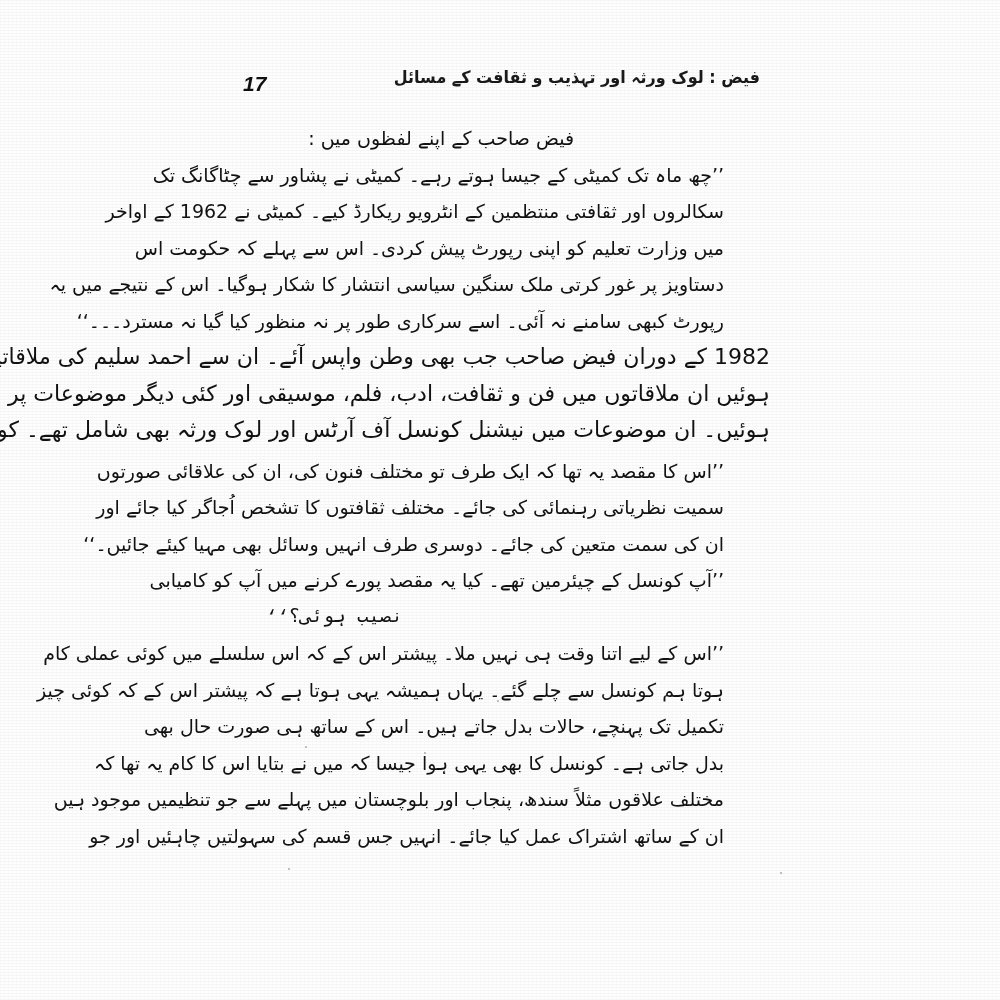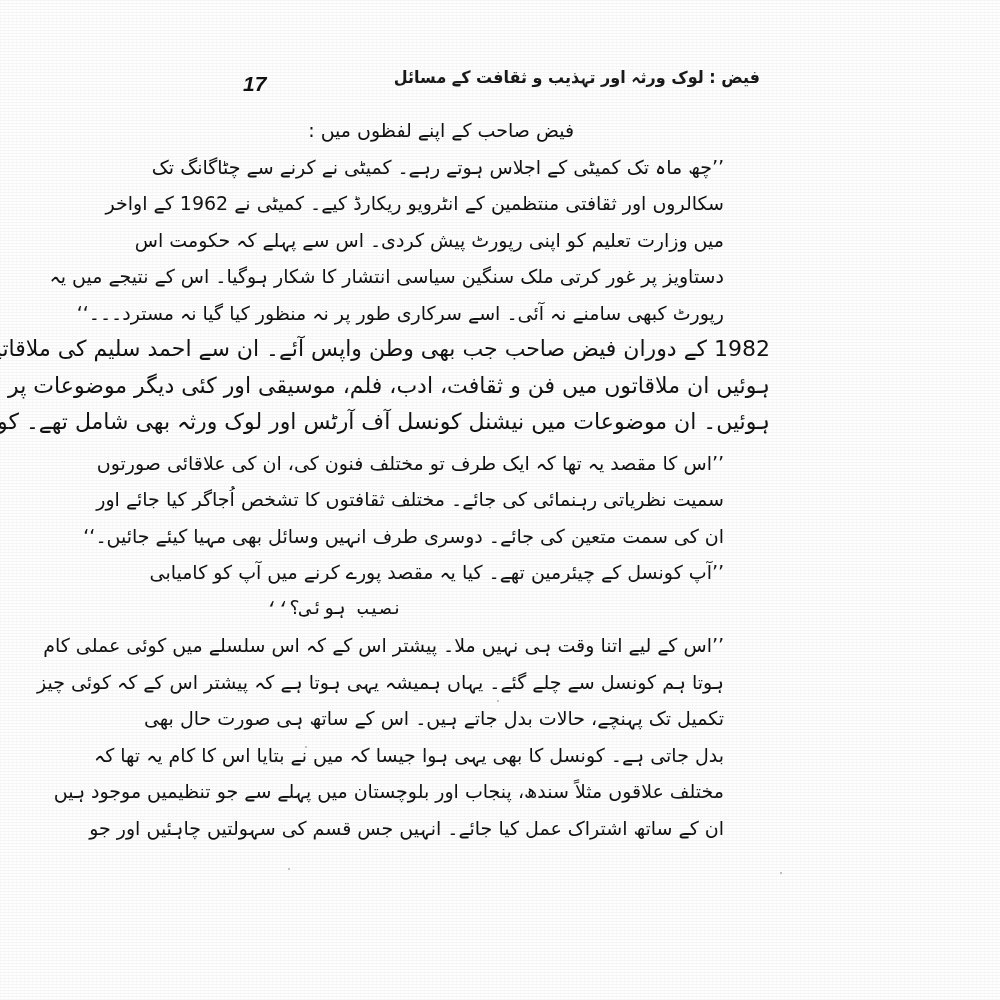--- a/index.html
+++ b/index.html
@@ -62,7 +62,7 @@
   #column {
     position: absolute;
     left: 258px;
-    top: 112px;
+    top: 120px;
     width: 512px;
     direction: rtl;
     text-align: right;

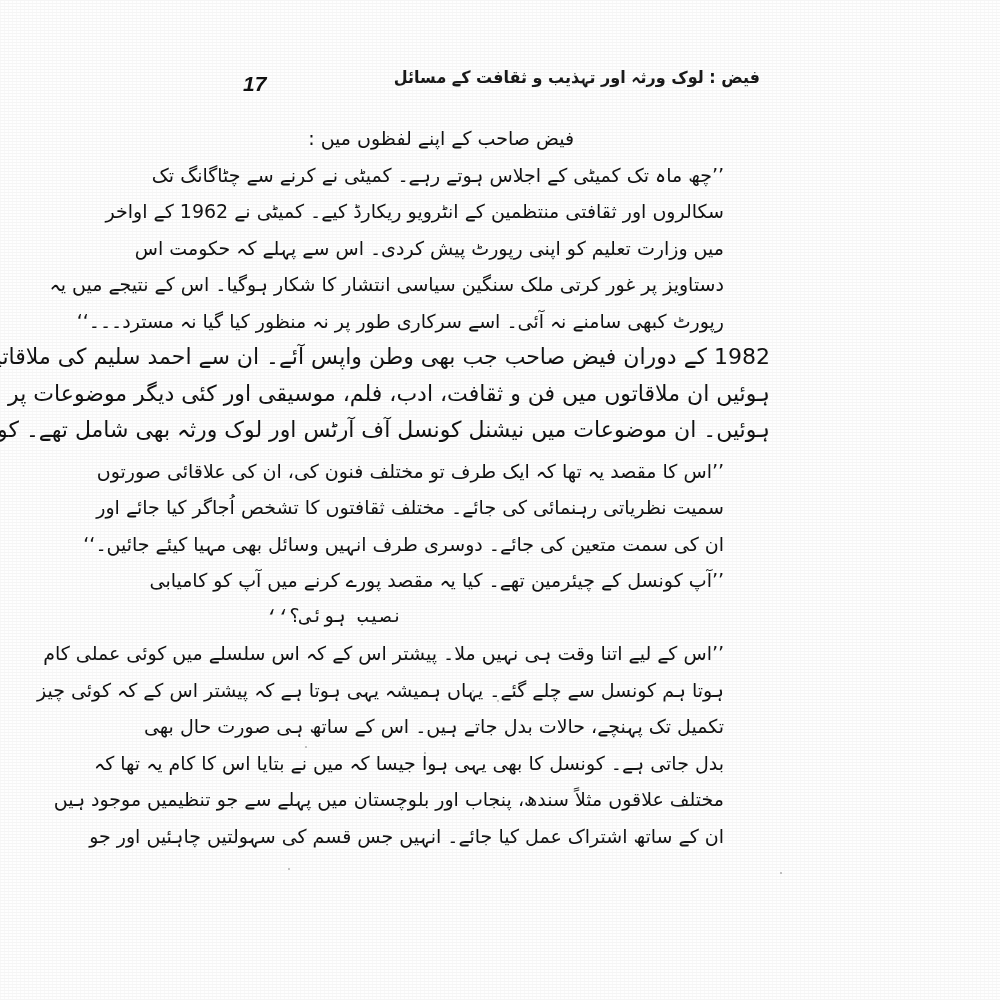--- a/index.html
+++ b/index.html
@@ -146,7 +146,7 @@
     <div class="block lead-in">فیض صاحب کے اپنے لفظوں میں :</div>
 
     <div class="block quote-par">
-      <span class="line">’’چھ ماہ تک کمیٹی کے اجلاس ہوتے رہے۔ کمیٹی نے کرنے سے چٹاگانگ تک</span>
+      <span class="line">’’چھ ماہ تک کمیٹی کے جیسا ہوتے رہے۔ کمیٹی نے پشاور سے چٹاگانگ تک</span>
       <span class="line">سکالروں اور ثقافتی منتظمین کے انٹرویو ریکارڈ کیے۔ کمیٹی نے 1962 کے اواخر</span>
       <span class="line">میں وزارت تعلیم کو اپنی رپورٹ پیش کردی۔ اس سے پہلے کہ حکومت اس</span>
       <span class="line">دستاویز پر غور کرتی ملک سنگین سیاسی انتشار کا شکار ہوگیا۔ اس کے نتیجے میں یہ</span>

